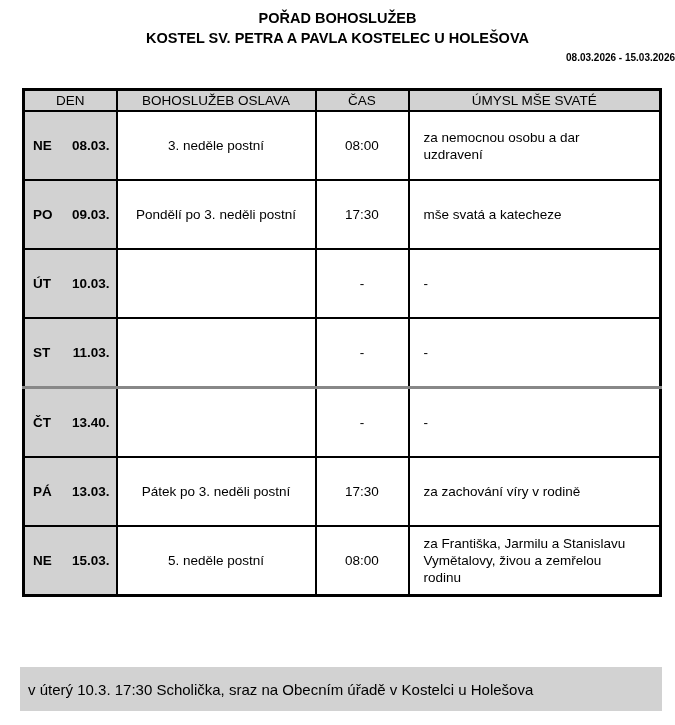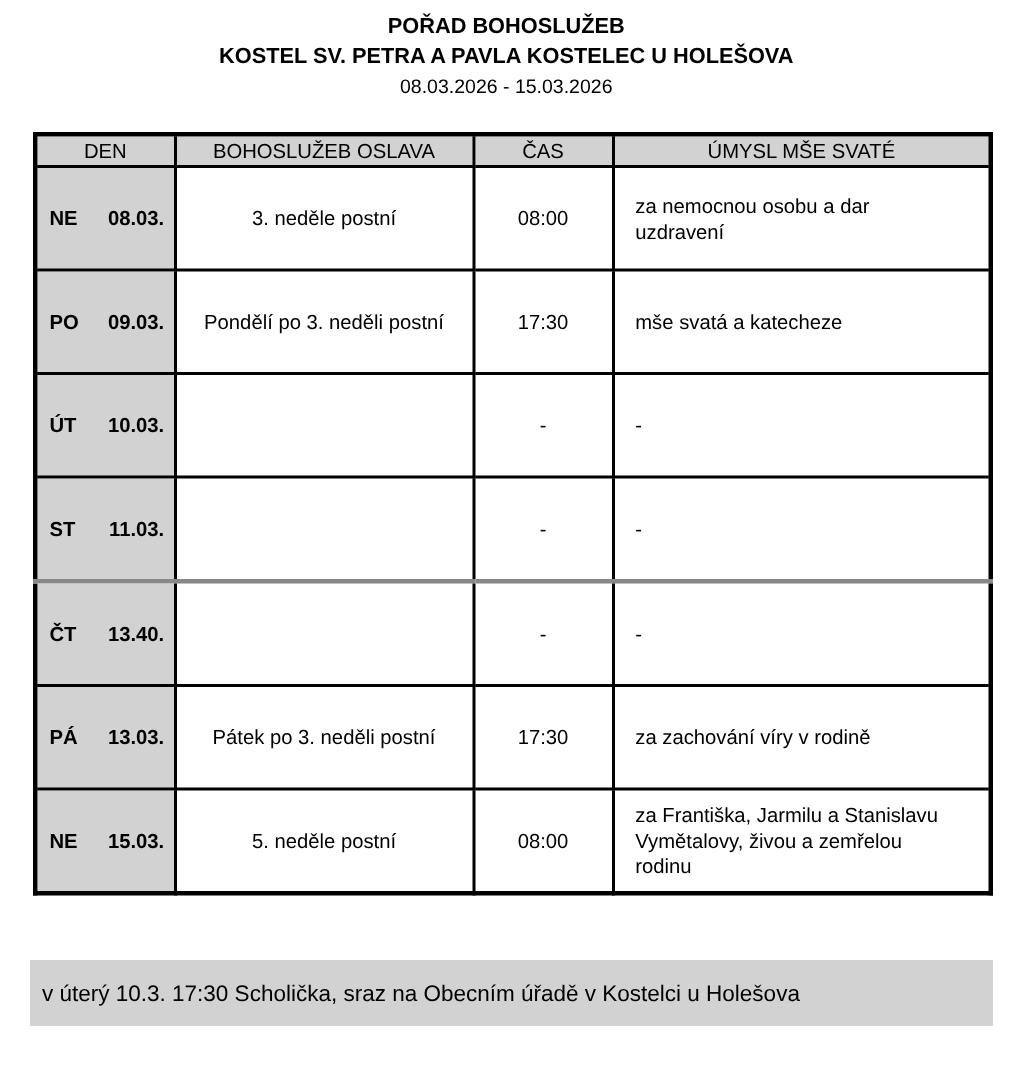--- a/index.html
+++ b/index.html
@@ -18,7 +18,7 @@
   .titles { position: absolute; top: 8px; left: 0; width: 675px; text-align: center; }
   .title-line { margin: 0; line-height: 20px; }
   .t-bold { font-size: 14.5px; font-weight: bold; }
-  .t-reg  { font-size: 13px; font-weight: normal; }
+  .t-reg  { font-size: 10px; font-weight: bold; text-align: right; }
 
   
   table.schedule {

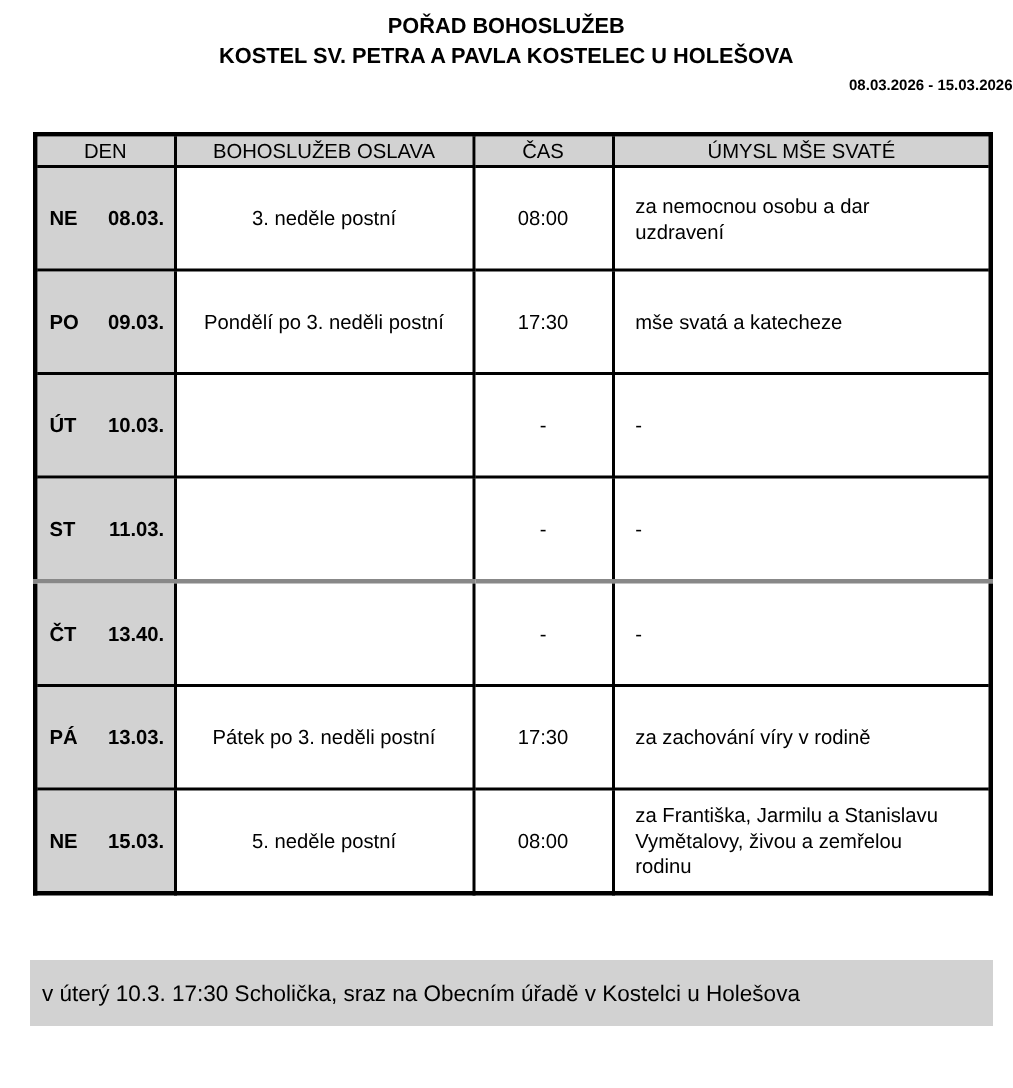--- a/index.html
+++ b/index.html
@@ -66,7 +66,7 @@
   
   .footer-note {
     position: absolute;
-    top: 640px;
+    top: 667px;
     left: 20px;
     width: 642px;
     height: 44px;

